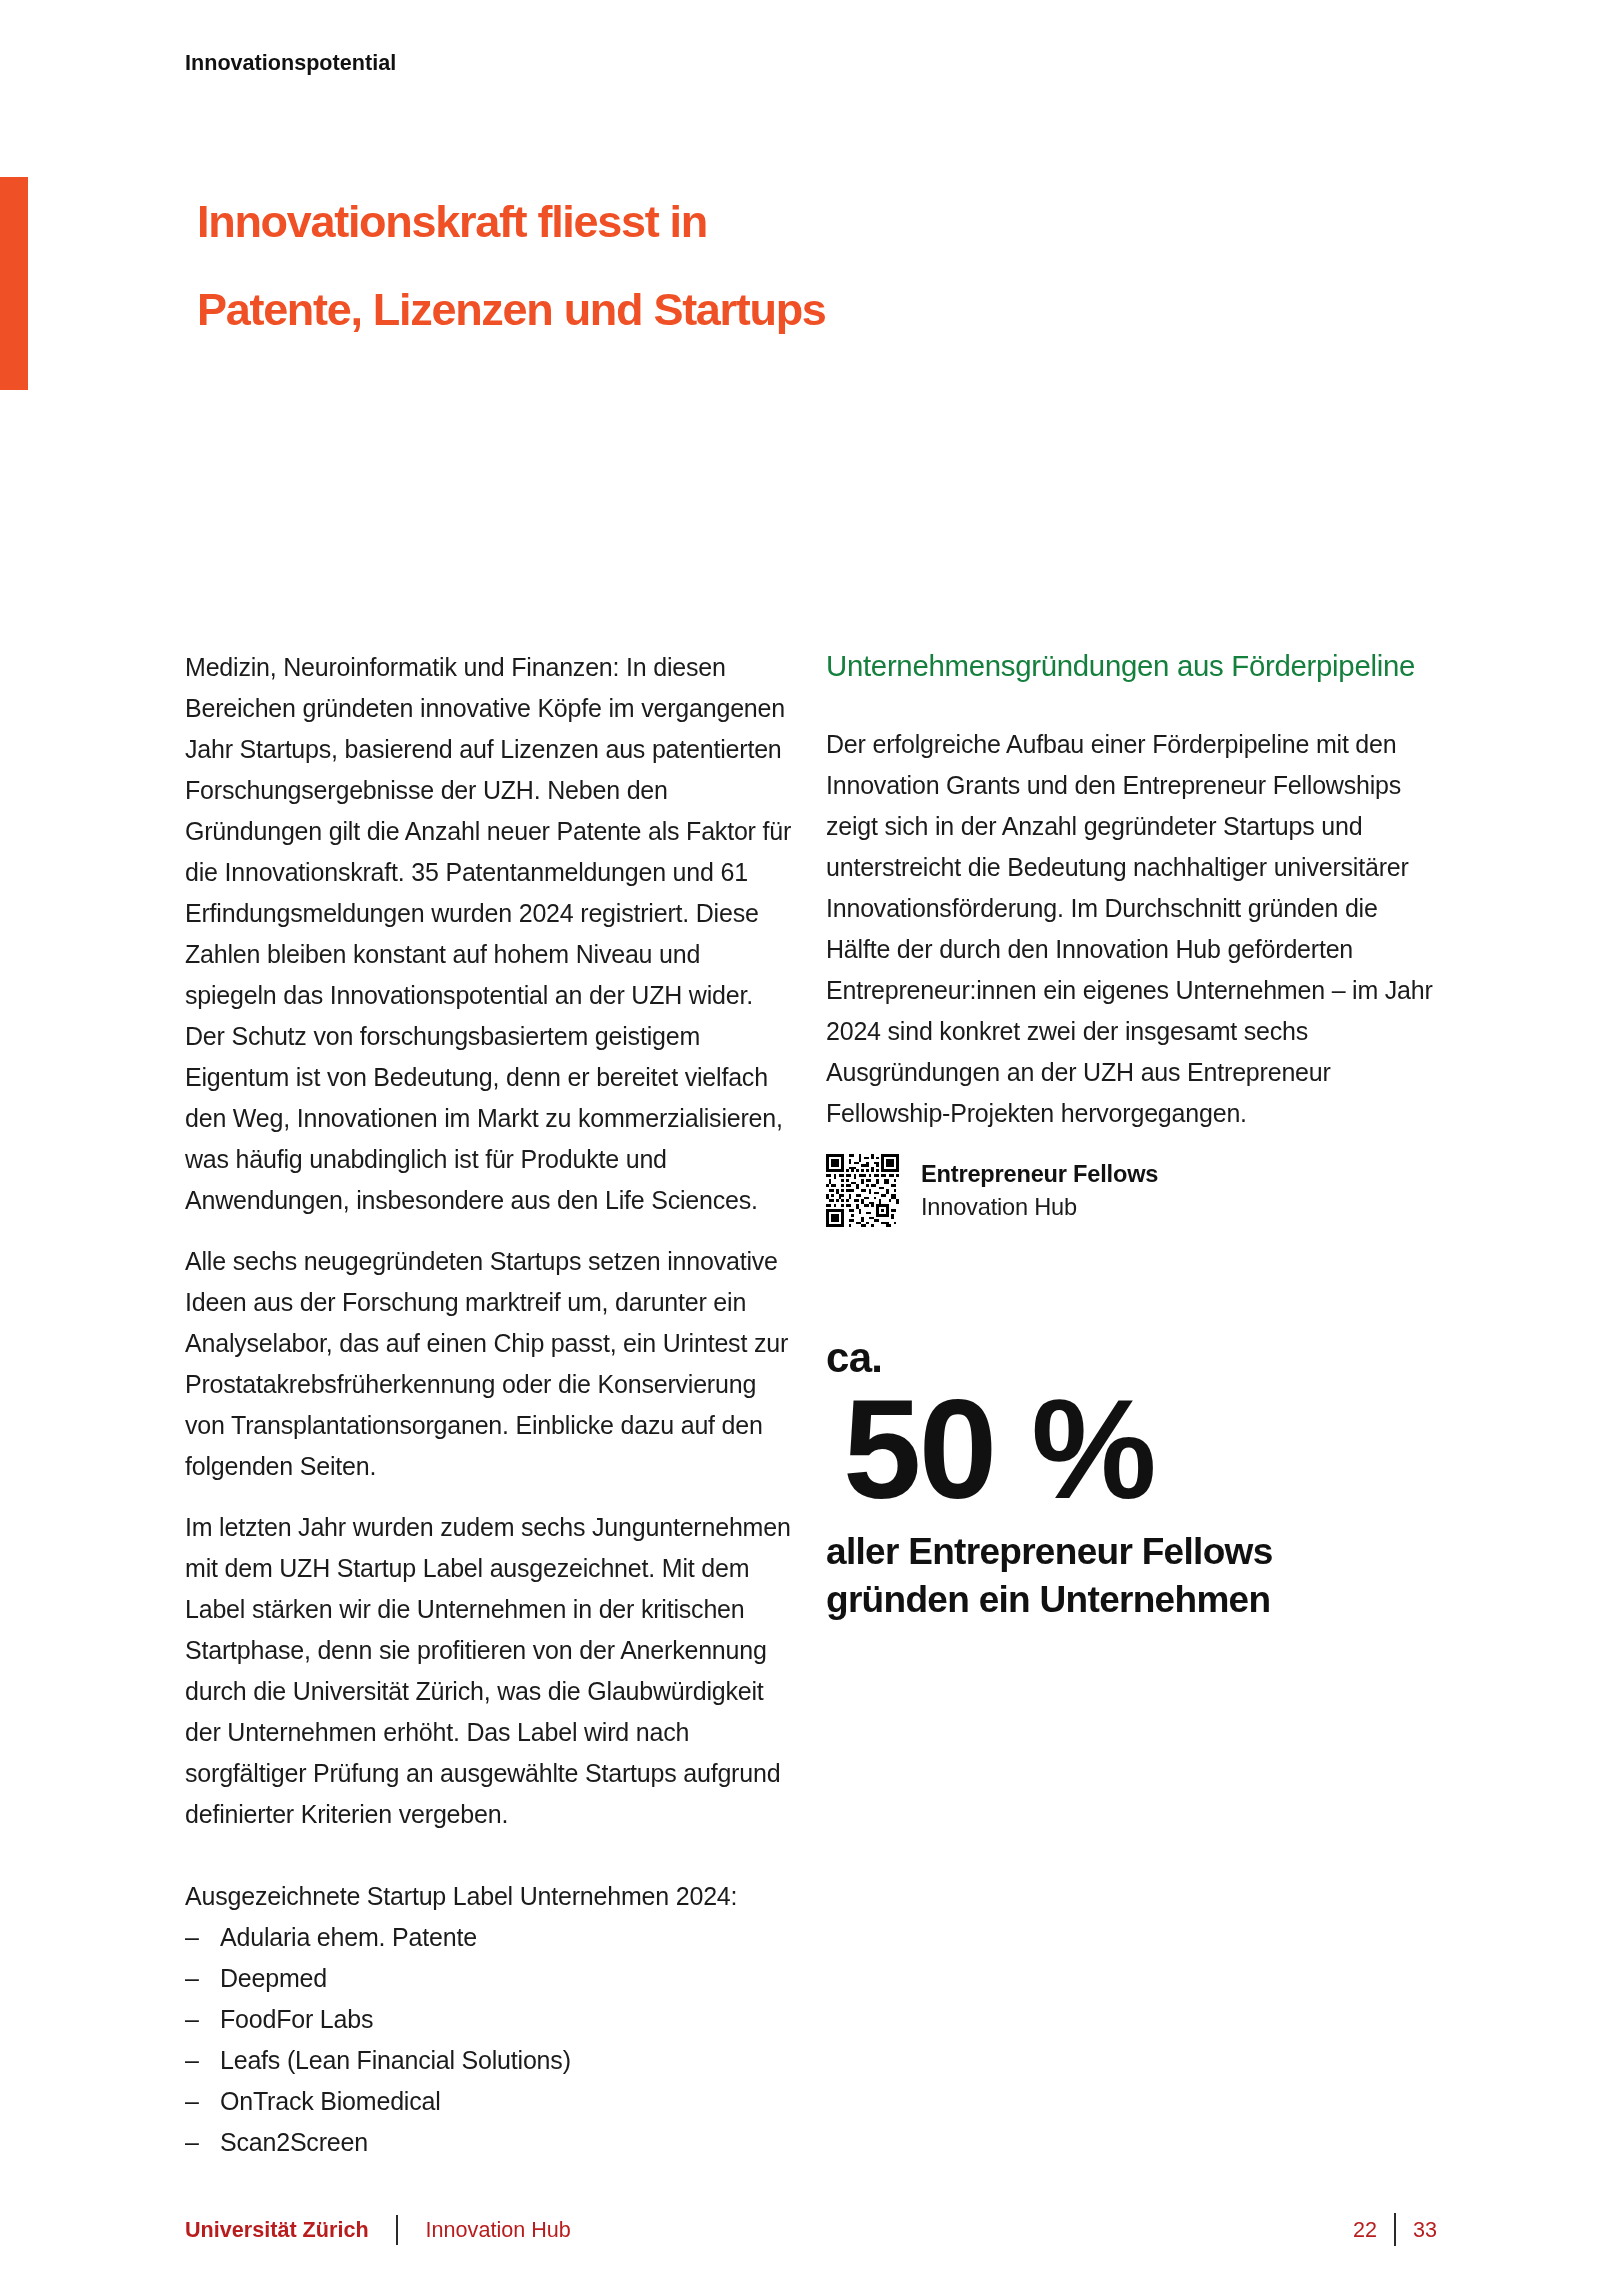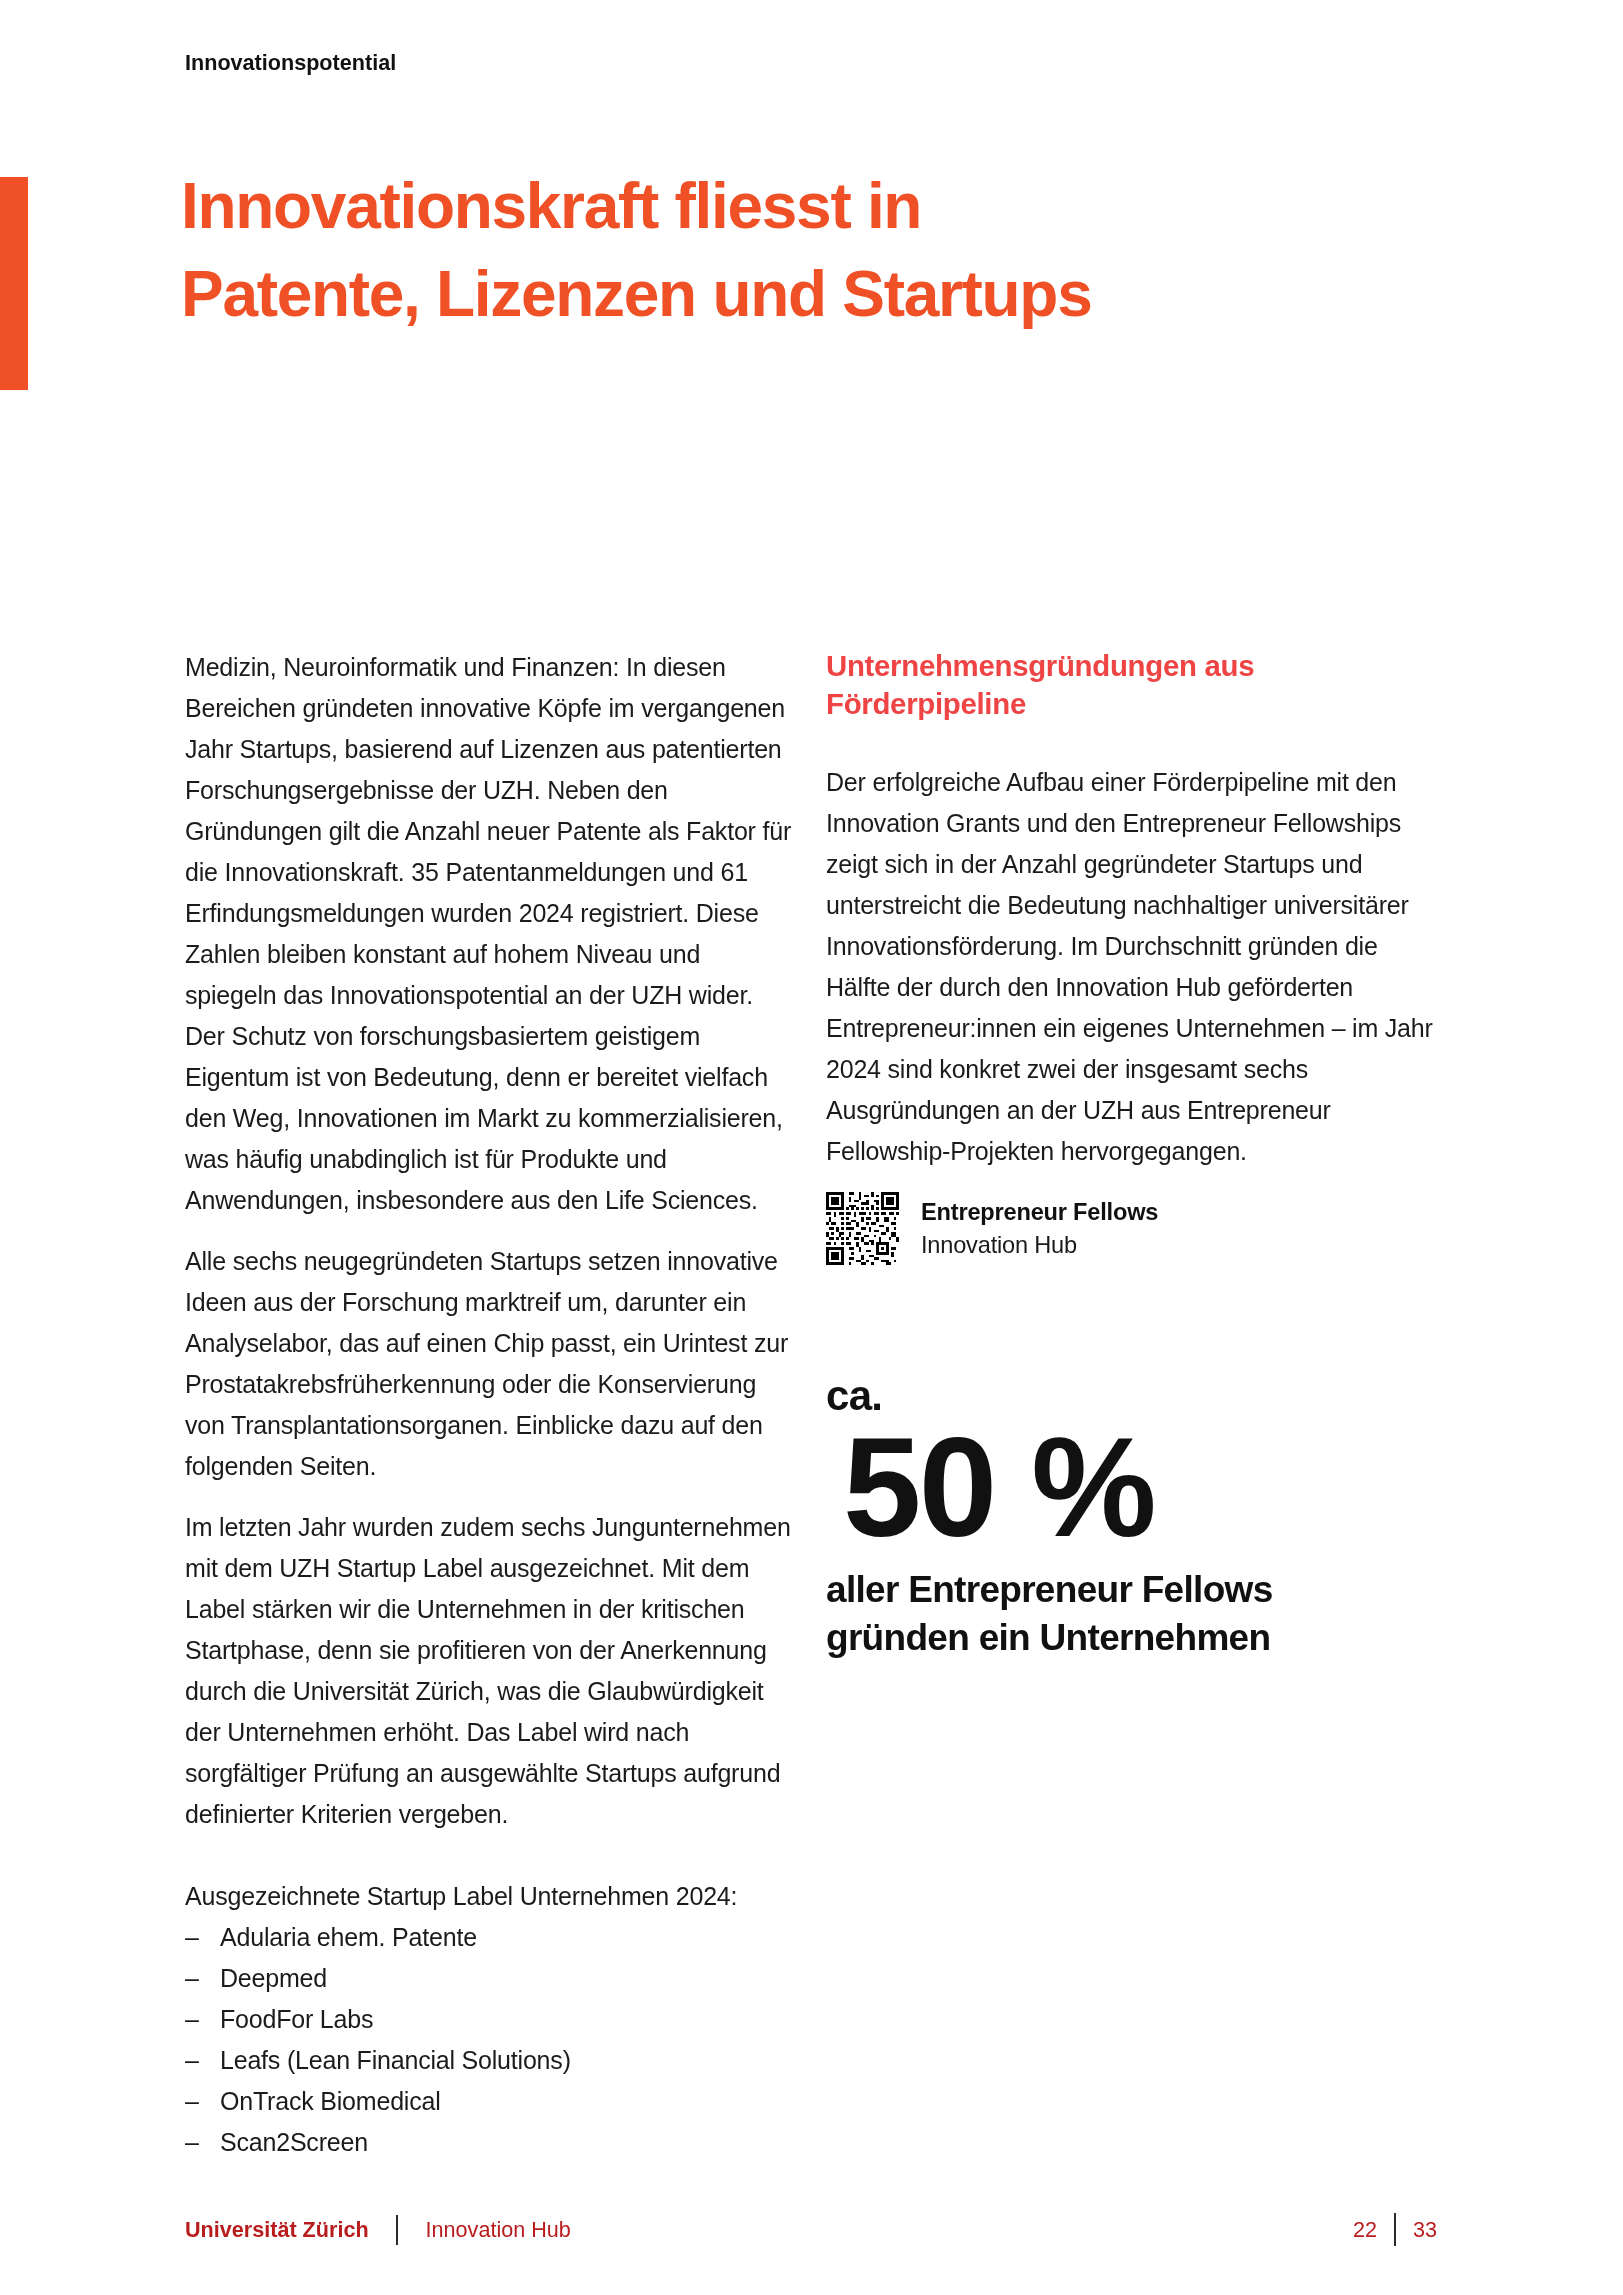--- a/index.html
+++ b/index.html
@@ -33,8 +33,8 @@
     position: absolute;
     left: 181px;
     top: 162px;
-    margin: 0;
-    font-size: 64px;
+    margin: 16px;
+    font-size: 45px;
     line-height: 88px;
     font-weight: bold;
     letter-spacing: -1.3px;

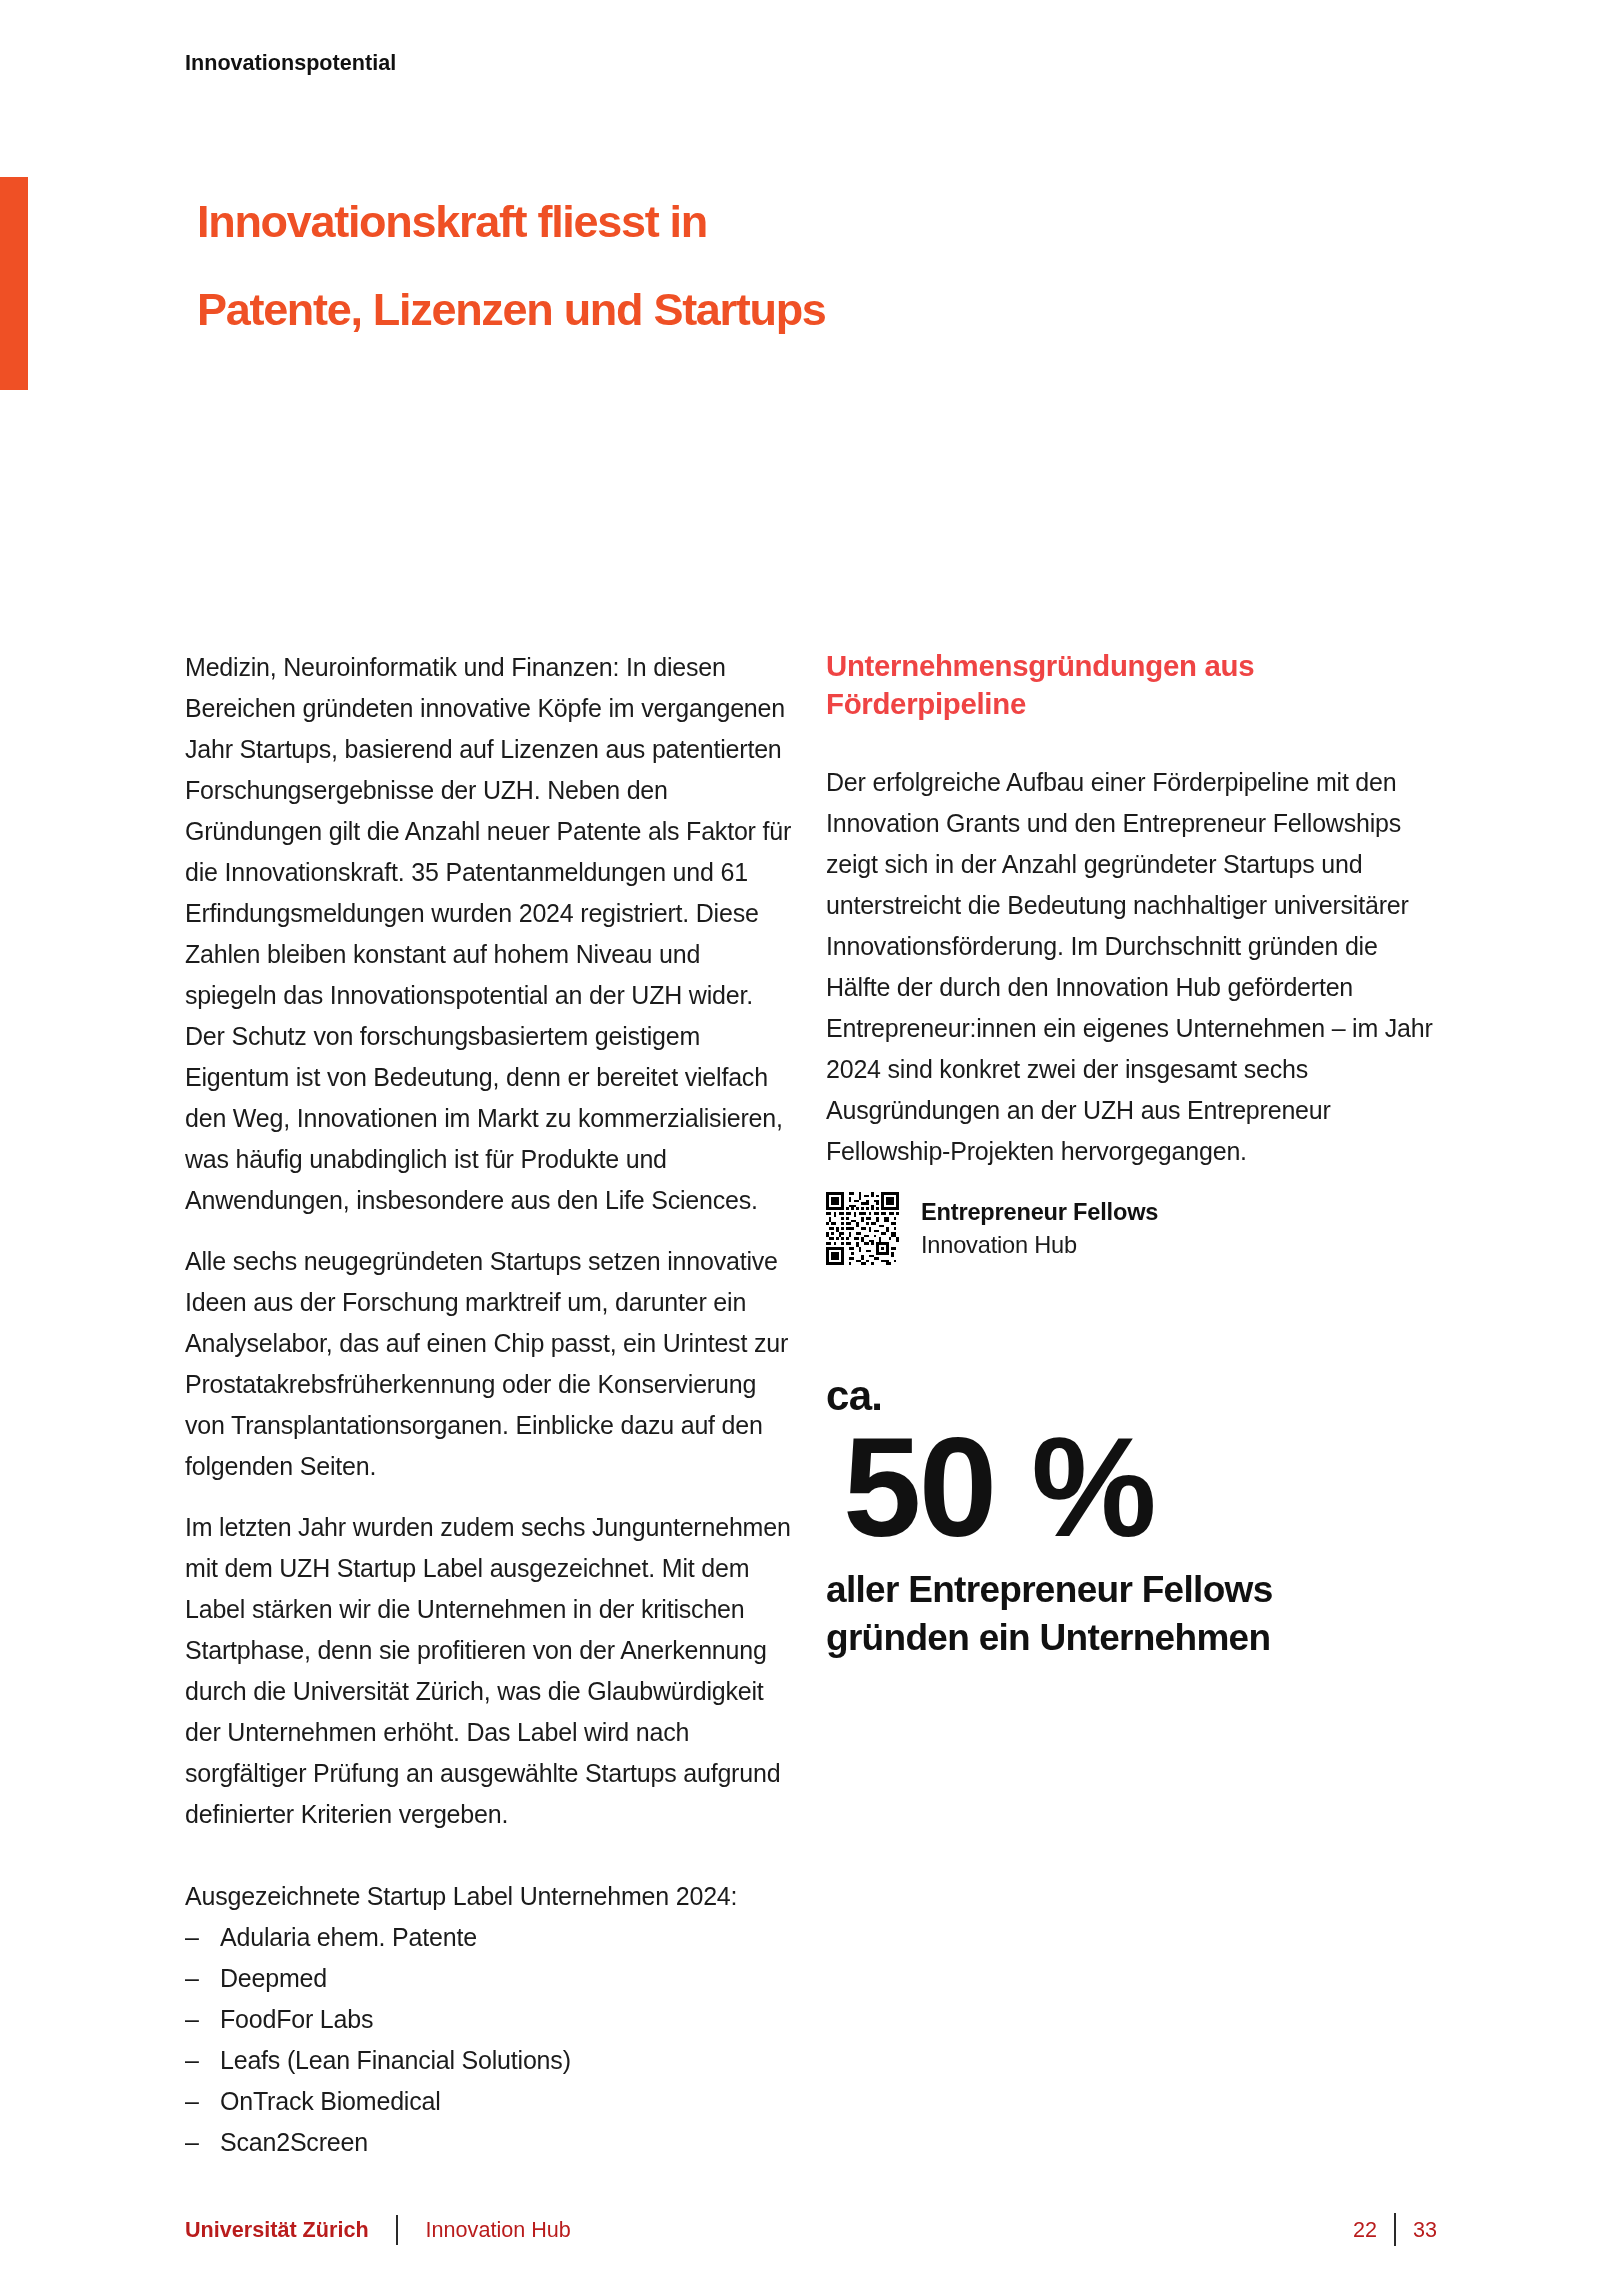--- a/index.html
+++ b/index.html
@@ -76,9 +76,9 @@
     margin: 0 0 39px 0;
     font-size: 29.4px;
     line-height: 38px;
-    font-weight: bold;
+    font-weight: normal;
     letter-spacing: -0.3px;
-    color: #ef4444;
+    color: #15803d;
   }
   .qr-row {
     margin-top: 6px;

